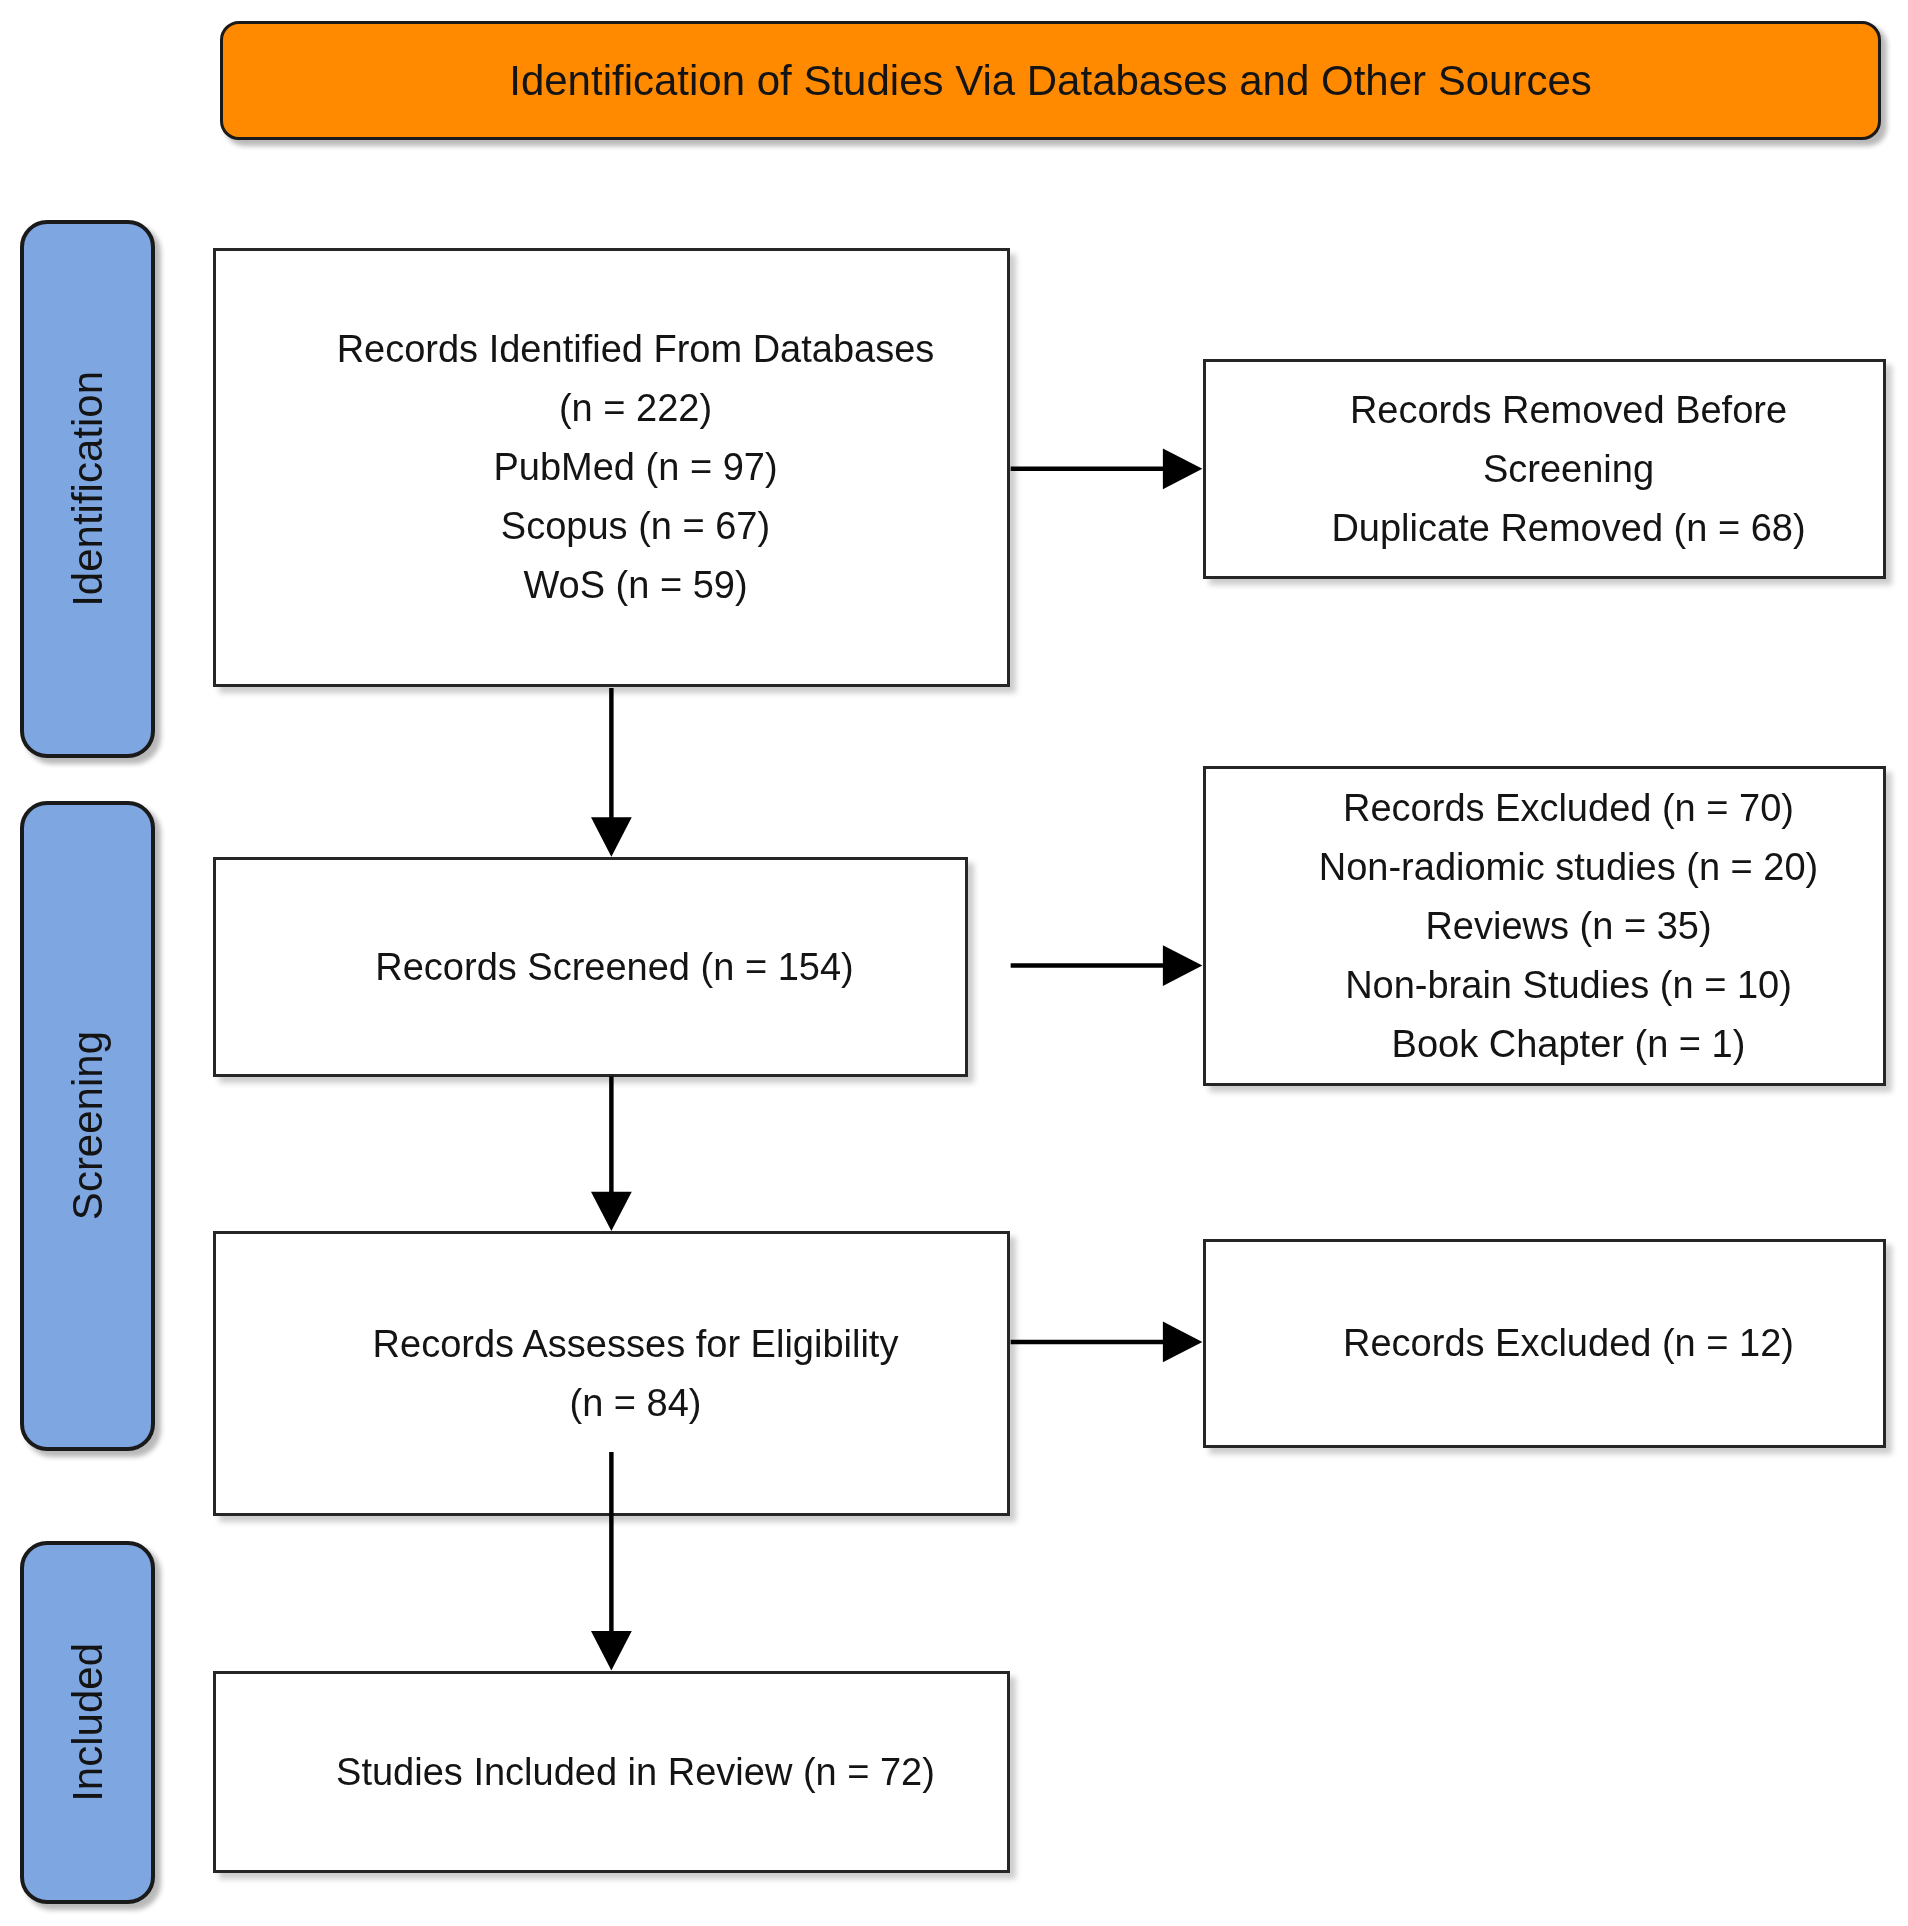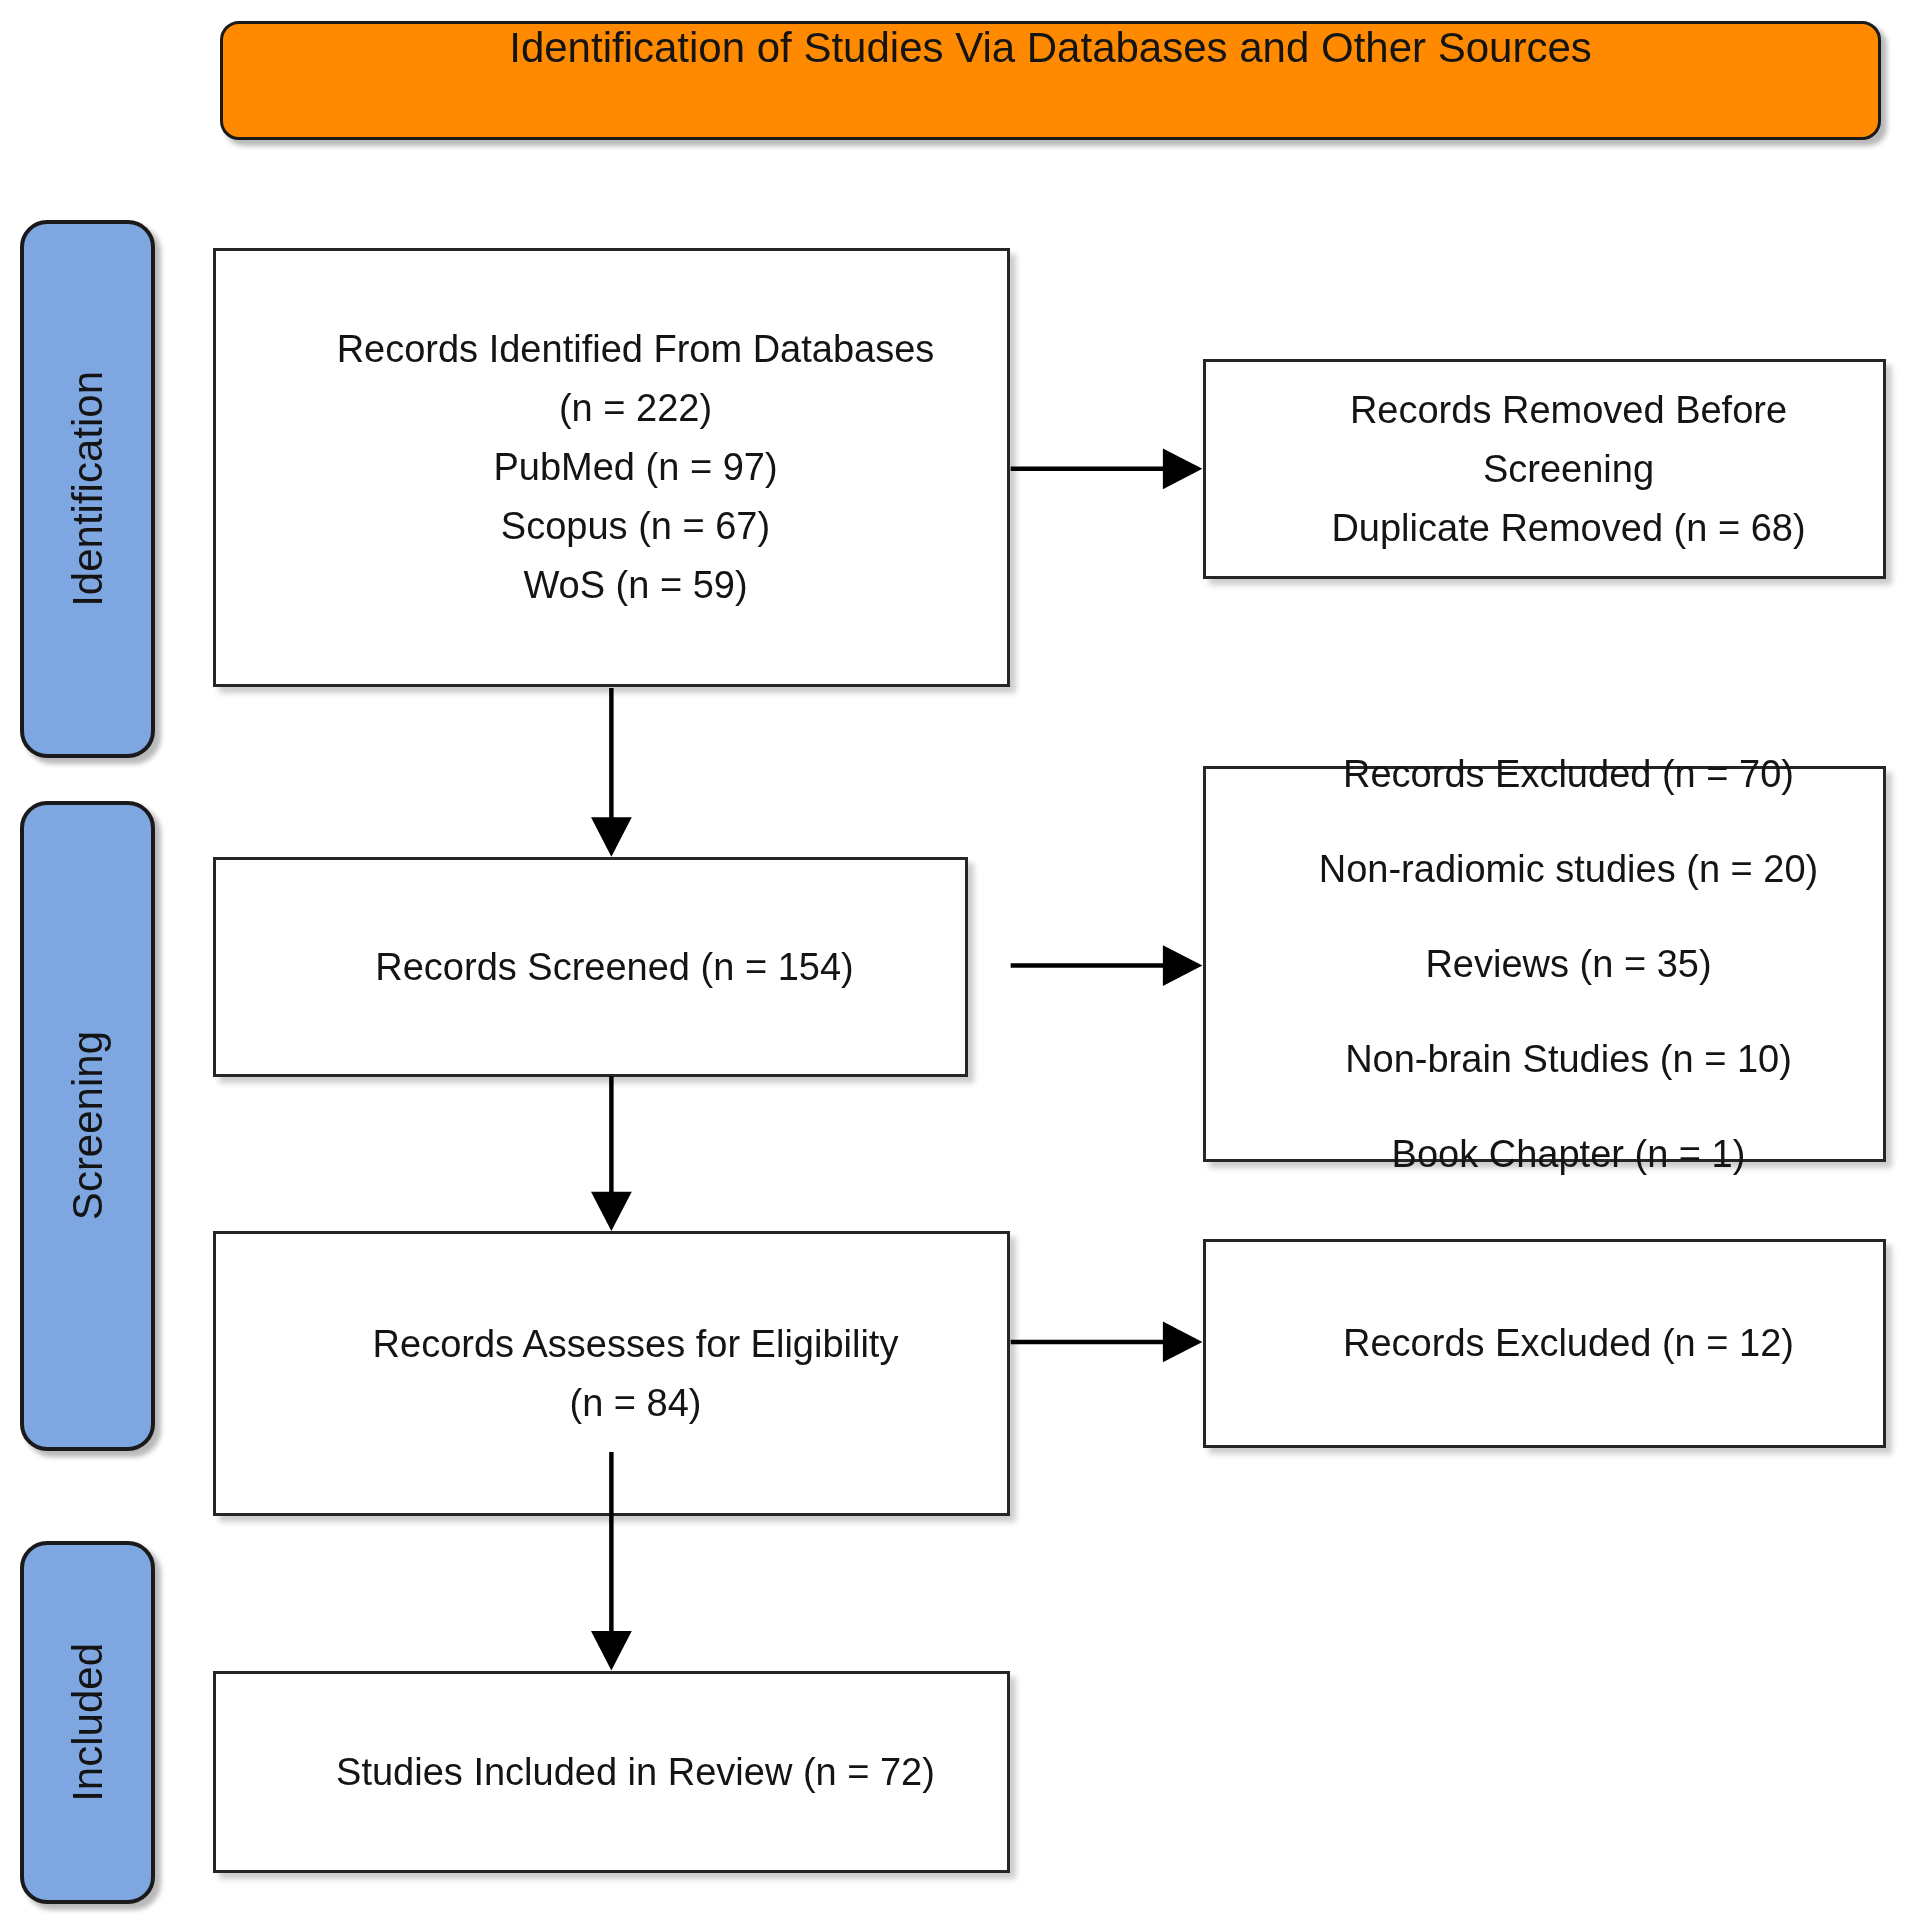--- a/index.html
+++ b/index.html
@@ -24,7 +24,7 @@
     background: var(--header_fill, #FF8A00);
     border: 3.8px solid var(--border, #1a1a1a);
     border-radius: 19px;
-    display: flex; justify-content: center;
+    display: flex; align-items: center; justify-content: center;
     font-size: 42px;
     box-shadow: 5.1px 5.7px 5.7px rgba(0,0,0,0.28);
     text-align: center;

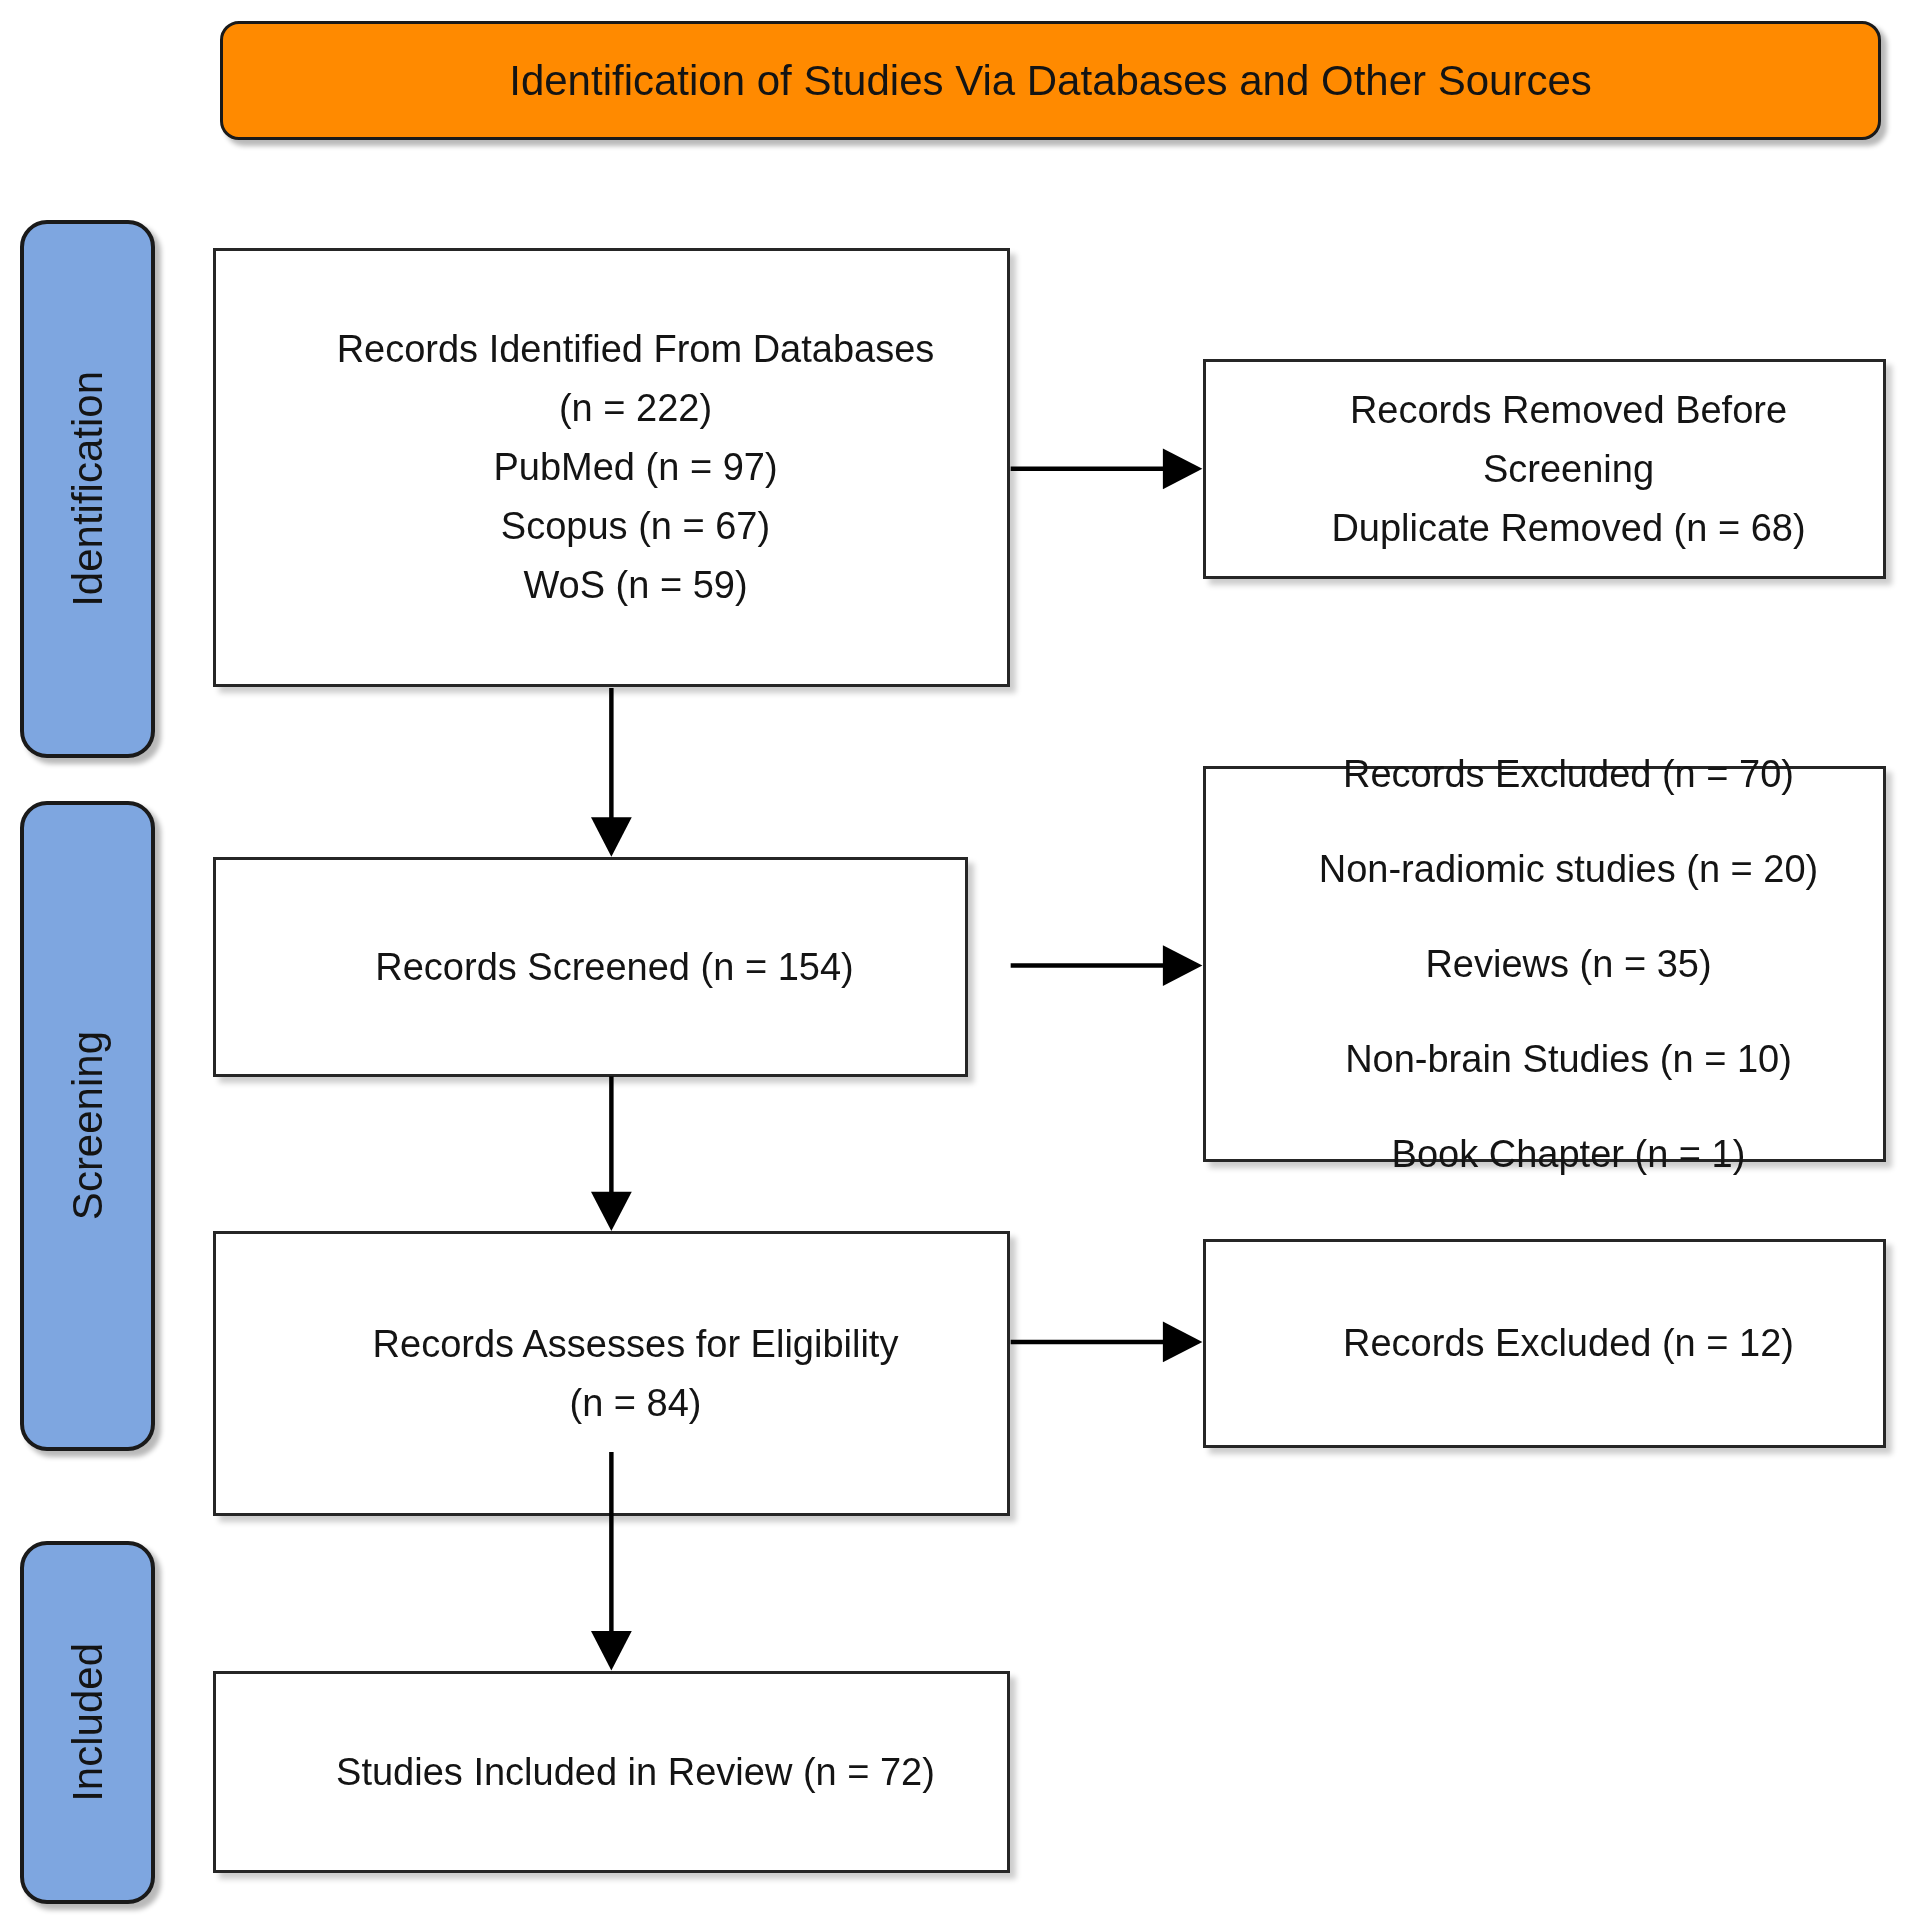--- a/index.html
+++ b/index.html
@@ -69,7 +69,7 @@
   .box-included   { left: 213px;  top: 1671px; width: 797px; height: 202px; }
 
   .box-removed    { left: 1203px; top: 359px;  width: 683px; height: 220px; }
-  .box-excluded1  { left: 1203px; top: 766px; width: 683px; height: 396px; gap: 36px; }
+  .box-excluded1  { left: 1203px; top: 766px; width: 683px; height: 320px; }
   .box-excluded2  { left: 1203px; top: 1239px; width: 683px; height: 209px; }
 
   .arrows-svg { left: 0; top: 0; width: 1908px; height: 1926px; pointer-events: none; }

